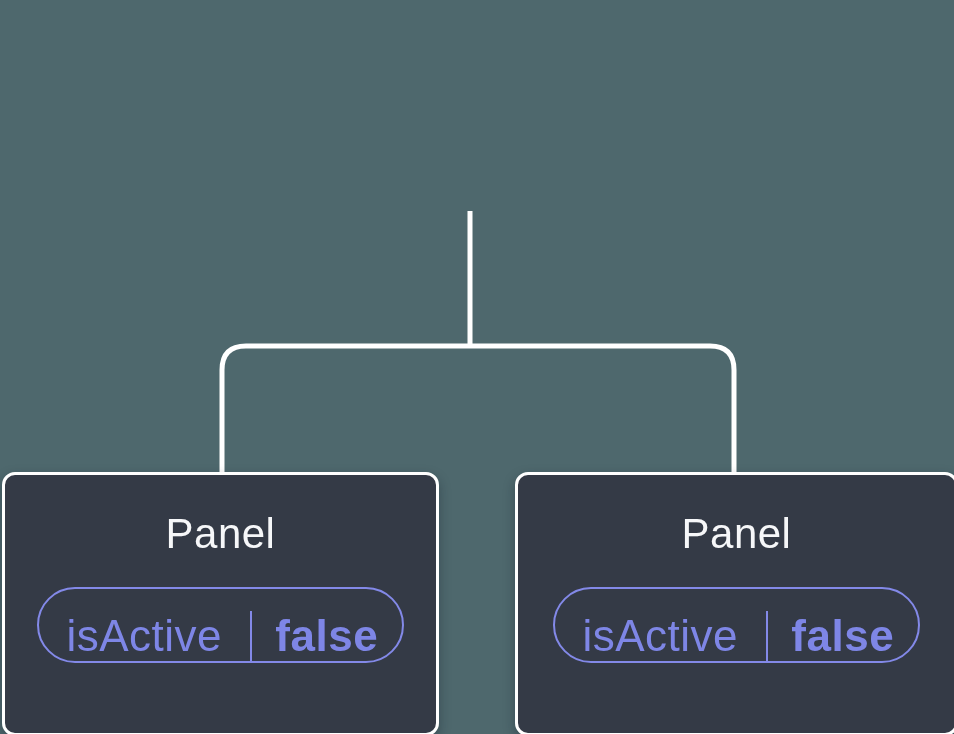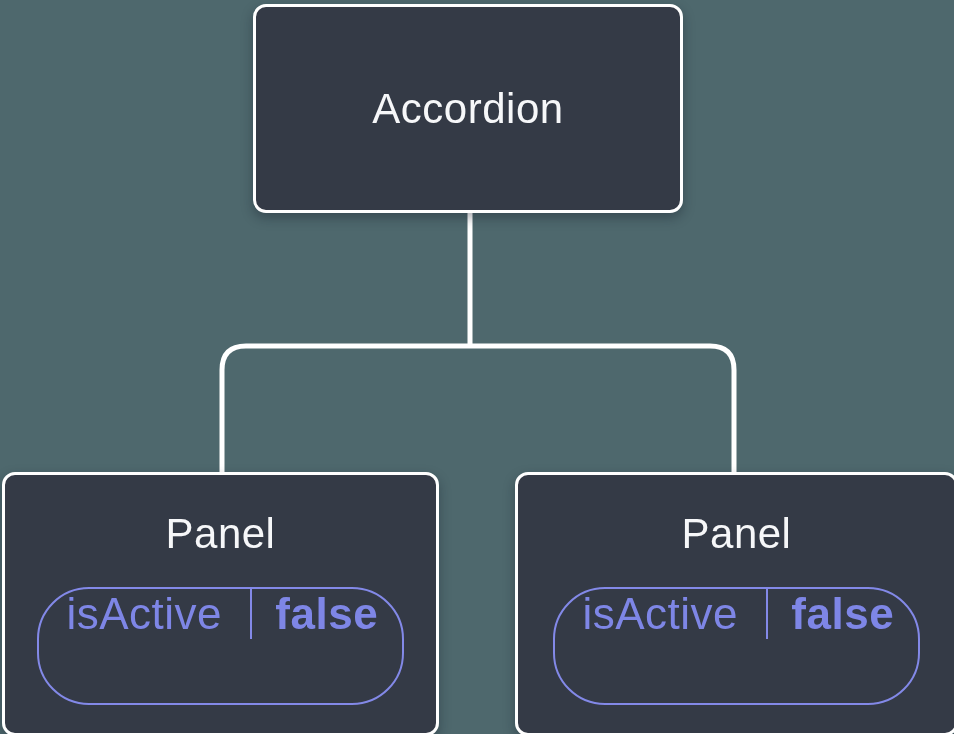--- a/index.html
+++ b/index.html
@@ -97,9 +97,6 @@
     <path d="M222 474 L222 370 Q222 346 246 346 L710 346 Q734 346 734 370 L734 474"></path>
   </svg>
 
-  <div class="node root-node">
-    <div class="node-title">Accordion</div>
-  </div>
 
   <div class="node panel-node panel-left">
     <div class="node-title">Panel</div>

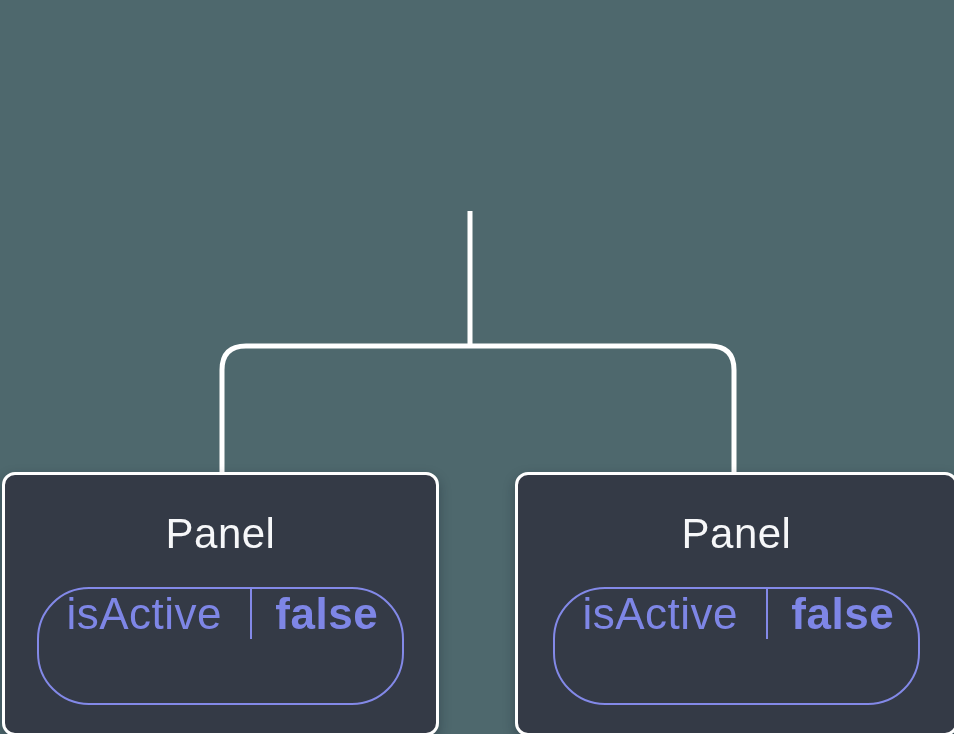--- a/index.html
+++ b/index.html
@@ -62,12 +62,12 @@
   .state-pill {
     box-sizing: border-box;
     width: 367px;
-    height: 118px;
+    height: 76px;
     margin: 27px auto 0;
     border: 2.5px solid var(--state-accent, #8389E8);
     border-radius: 52px;
     display: flex;
-    align-items: flex-start;
+    align-items: flex-end;
     color: var(--state-text, #7E86E6);
     font-size: 44px;
     letter-spacing: 0.5px;

